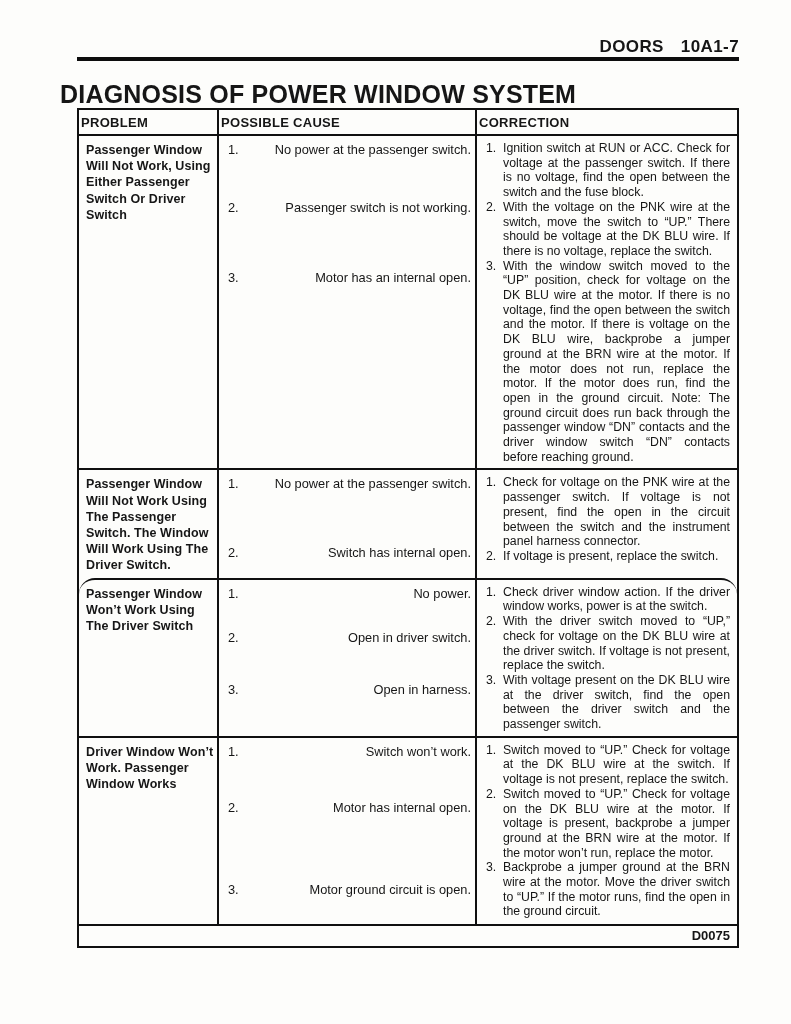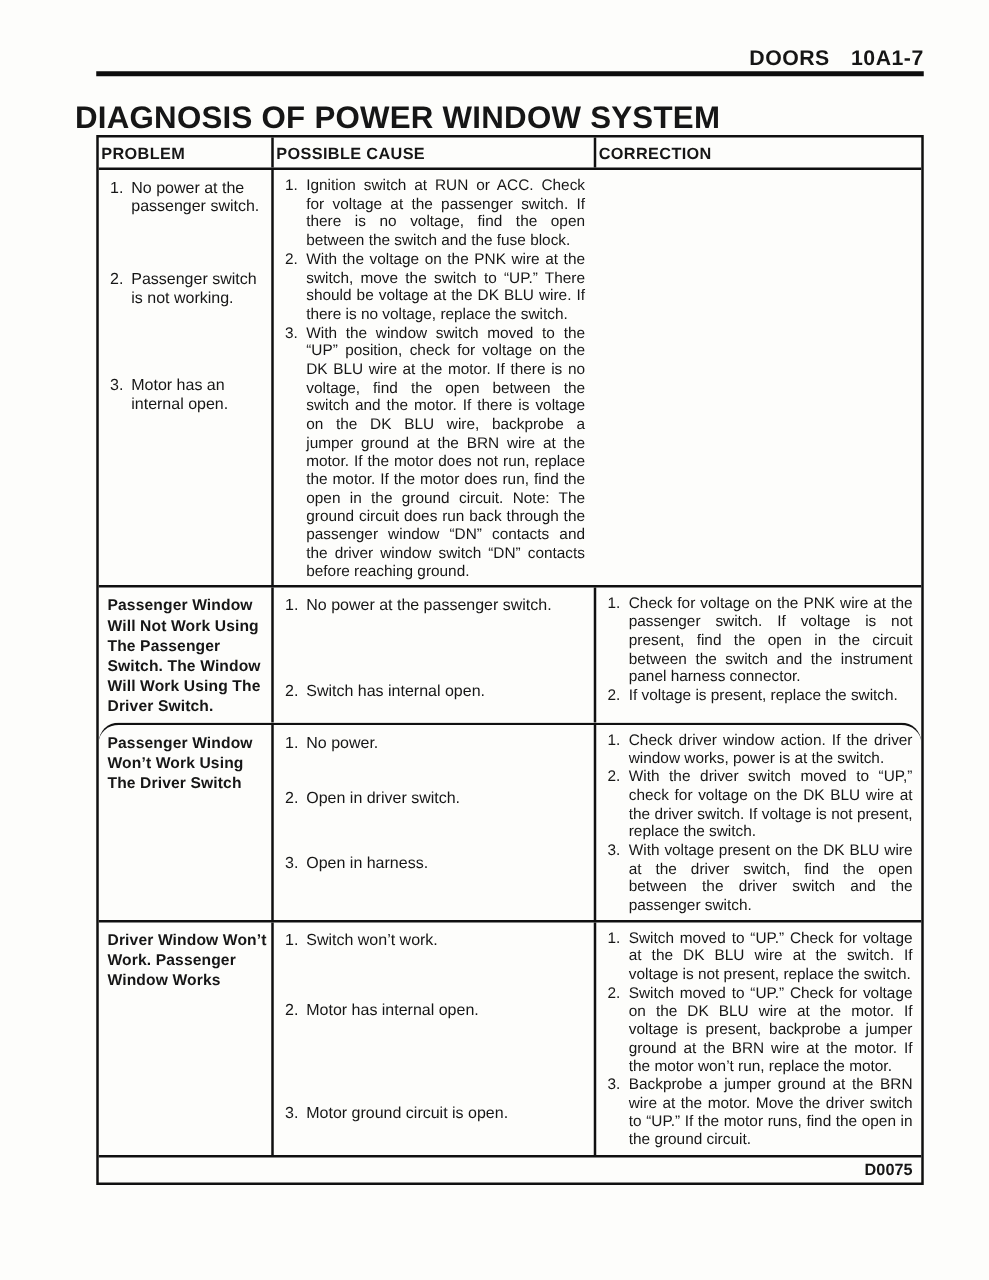--- a/index.html
+++ b/index.html
@@ -75,6 +75,7 @@
     </div>
 
     <div class="grid3 trow r1">
+      <div class="problem">Passenger Window Will Not Work, Using Either Passenger Switch Or Driver Switch</div>
       <div class="causes">
         <div class="li i1">
           <span class="num">1.</span>

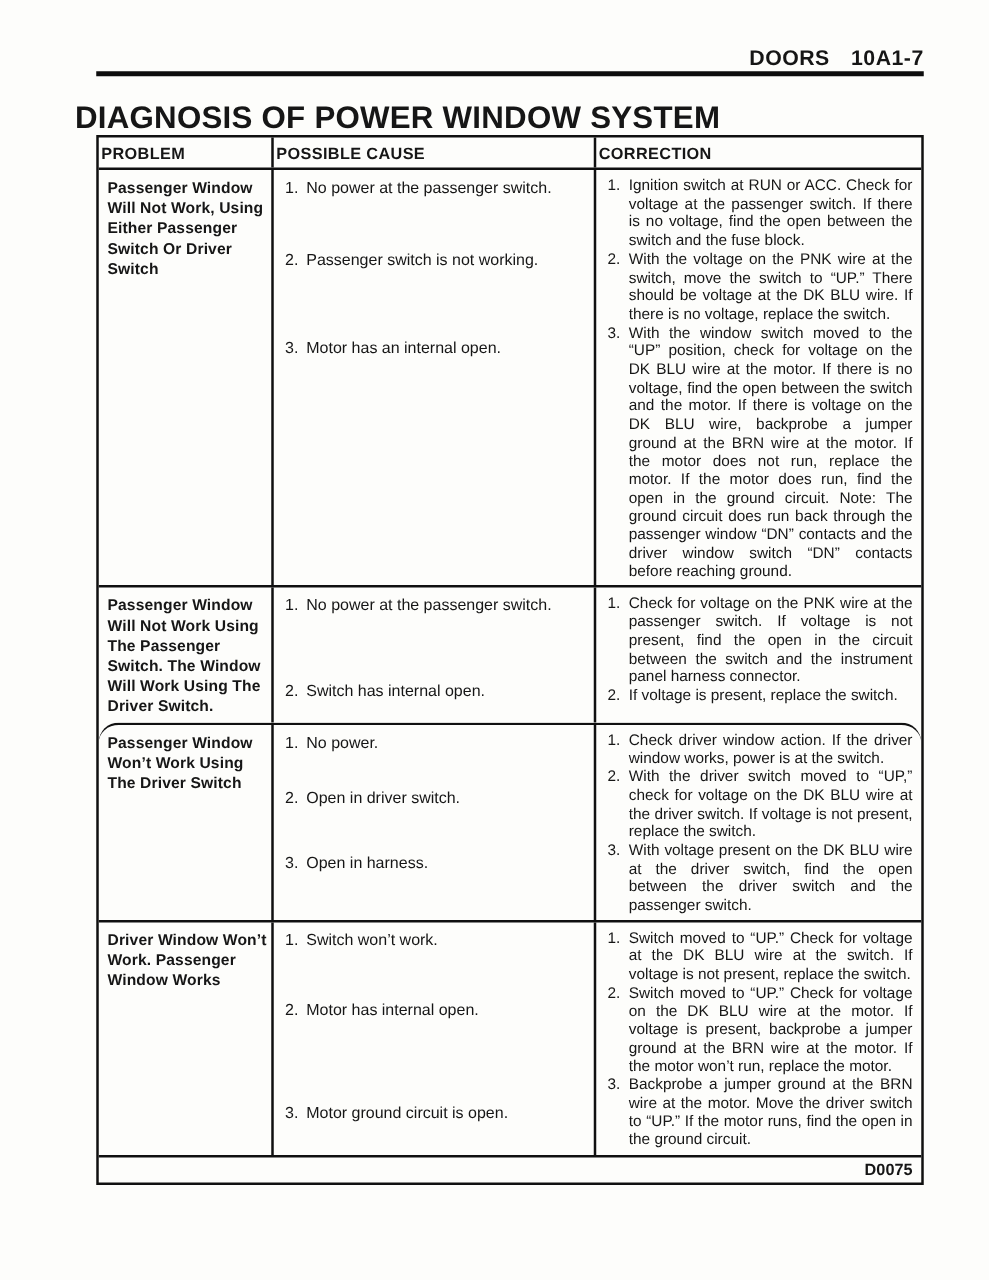--- a/index.html
+++ b/index.html
@@ -38,7 +38,7 @@
   .corr   { font-size:12.3px; line-height:14.7px; padding:5px 7px 4px 9px; }
   .li { display:flex; }
   .li .num { flex:none; width:17px; }
-  .li .txt { flex:1; }
+  .li .txt { flex:1;text-align:right; }
   .corr .txt { text-align:justify; }
   .r1 .causes .i2 { margin-top:43px; }
   .r1 .causes .i3 { margin-top:55px; }

